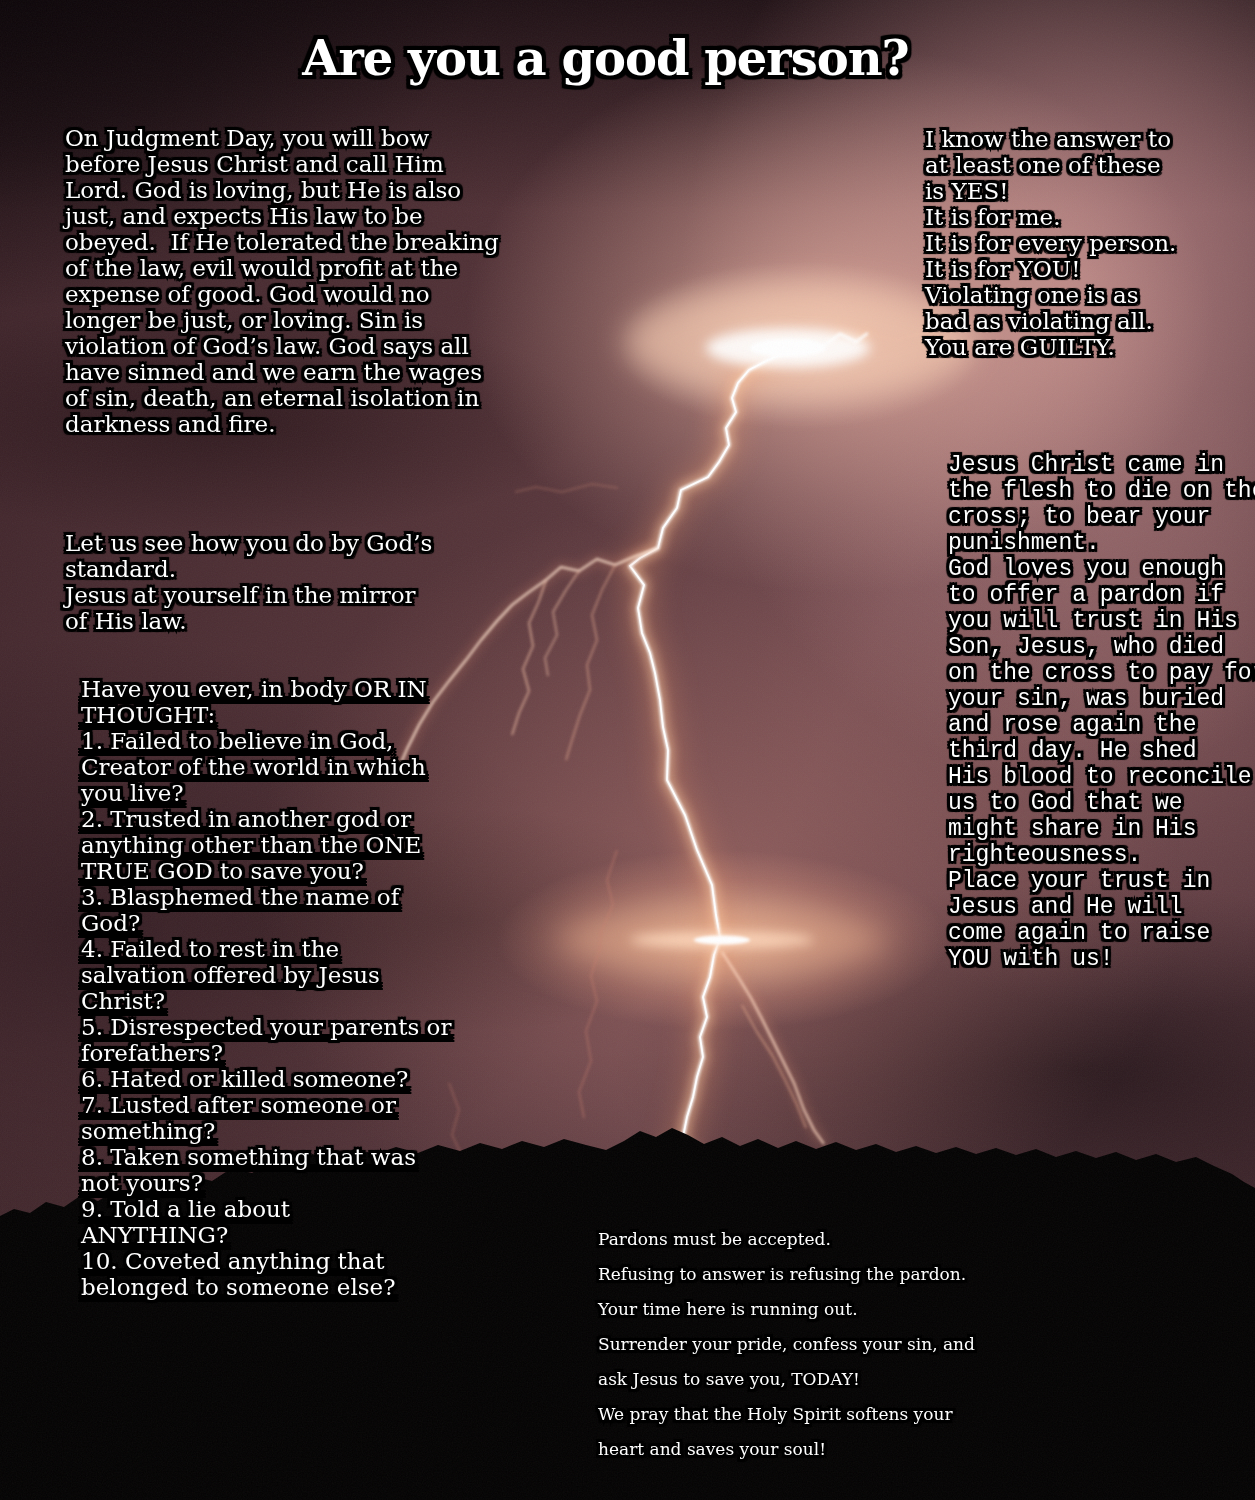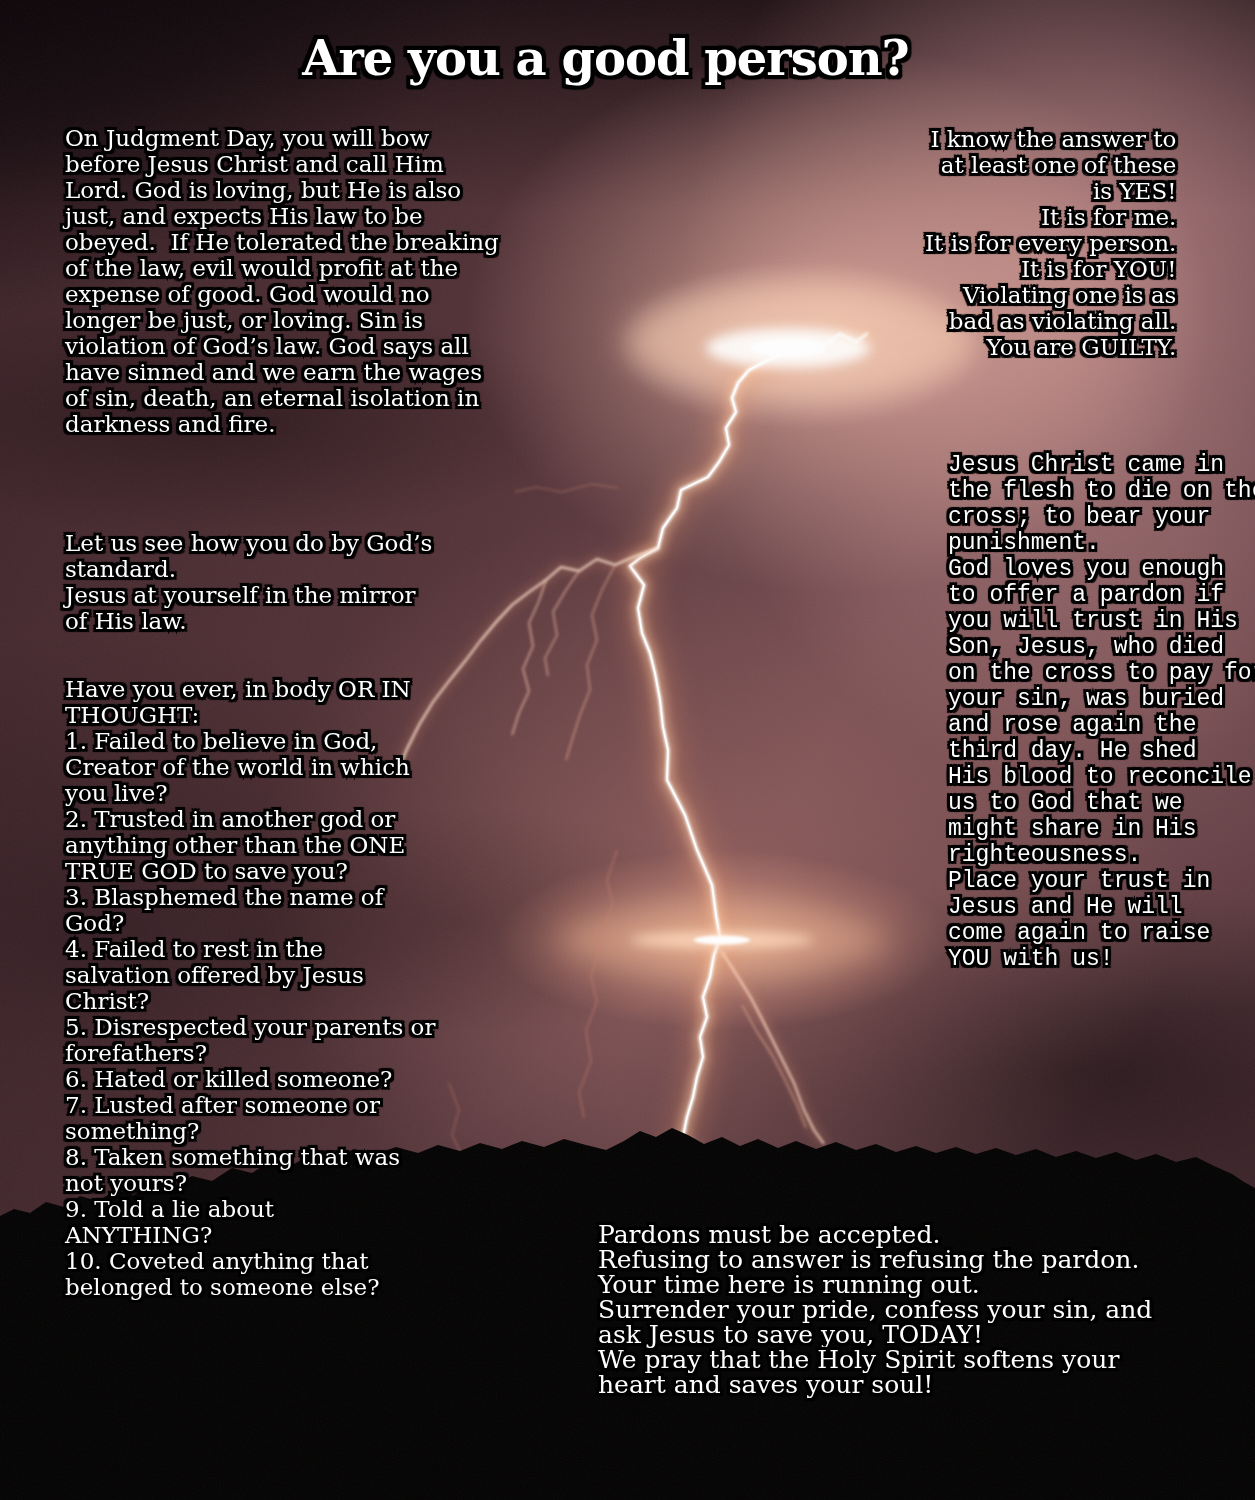--- a/index.html
+++ b/index.html
@@ -64,7 +64,7 @@
   #p-intro{left:65px;top:125px;}
   #p-standard{left:65px;top:530px;}
   #p-questions{left:65px;top:676px;}
-  #p-guilty{left:925px;top:126px;text-align:right;}
+  #p-guilty{left:925px;top:126px;}
   #p-gospel{left:948px;top:452px;font-family:Liberation Mono, monospace;}
   #p-cta{left:598px;top:1222px;font-size:25px;line-height:25px;}
 </style>

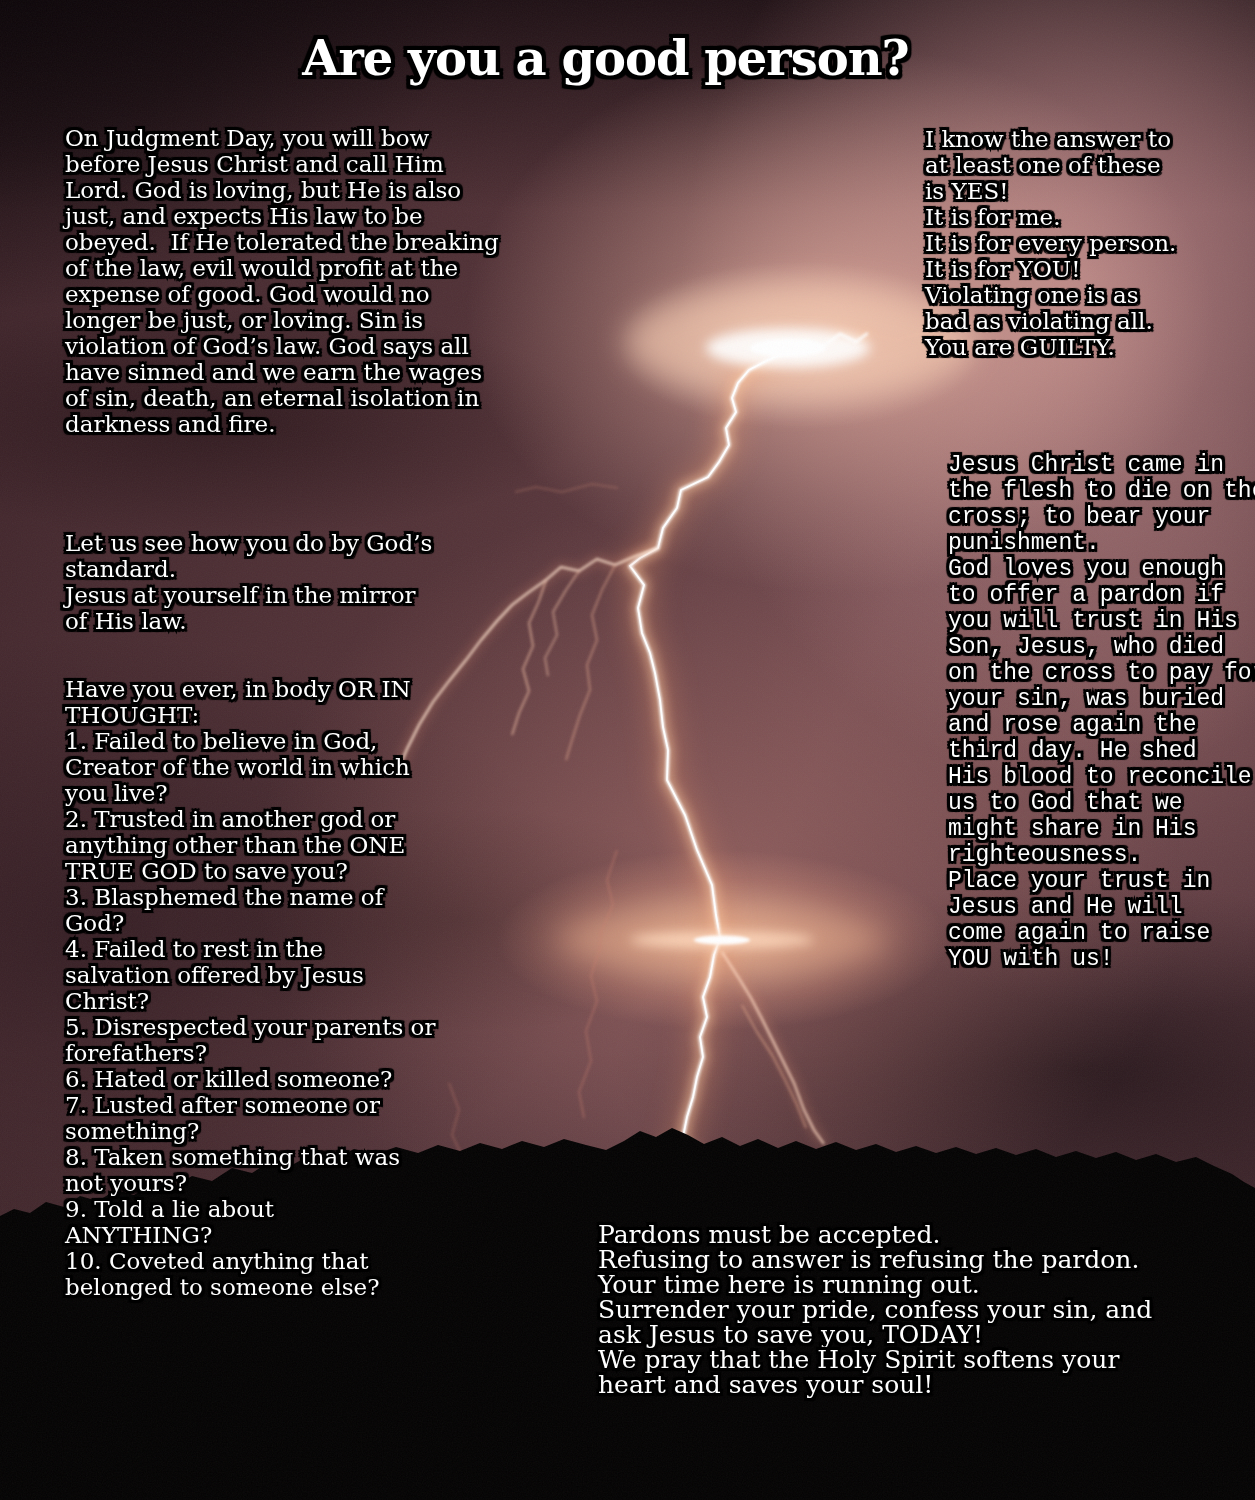--- a/index.html
+++ b/index.html
@@ -63,7 +63,7 @@
   }
   #p-intro{left:65px;top:125px;}
   #p-standard{left:65px;top:530px;}
-  #p-questions{left:65px;top:676px;}
+  #p-questions{left:81px;top:676px;text-decoration:underline;}
   #p-guilty{left:925px;top:126px;}
   #p-gospel{left:948px;top:452px;font-family:Liberation Mono, monospace;}
   #p-cta{left:598px;top:1222px;font-size:25px;line-height:25px;}

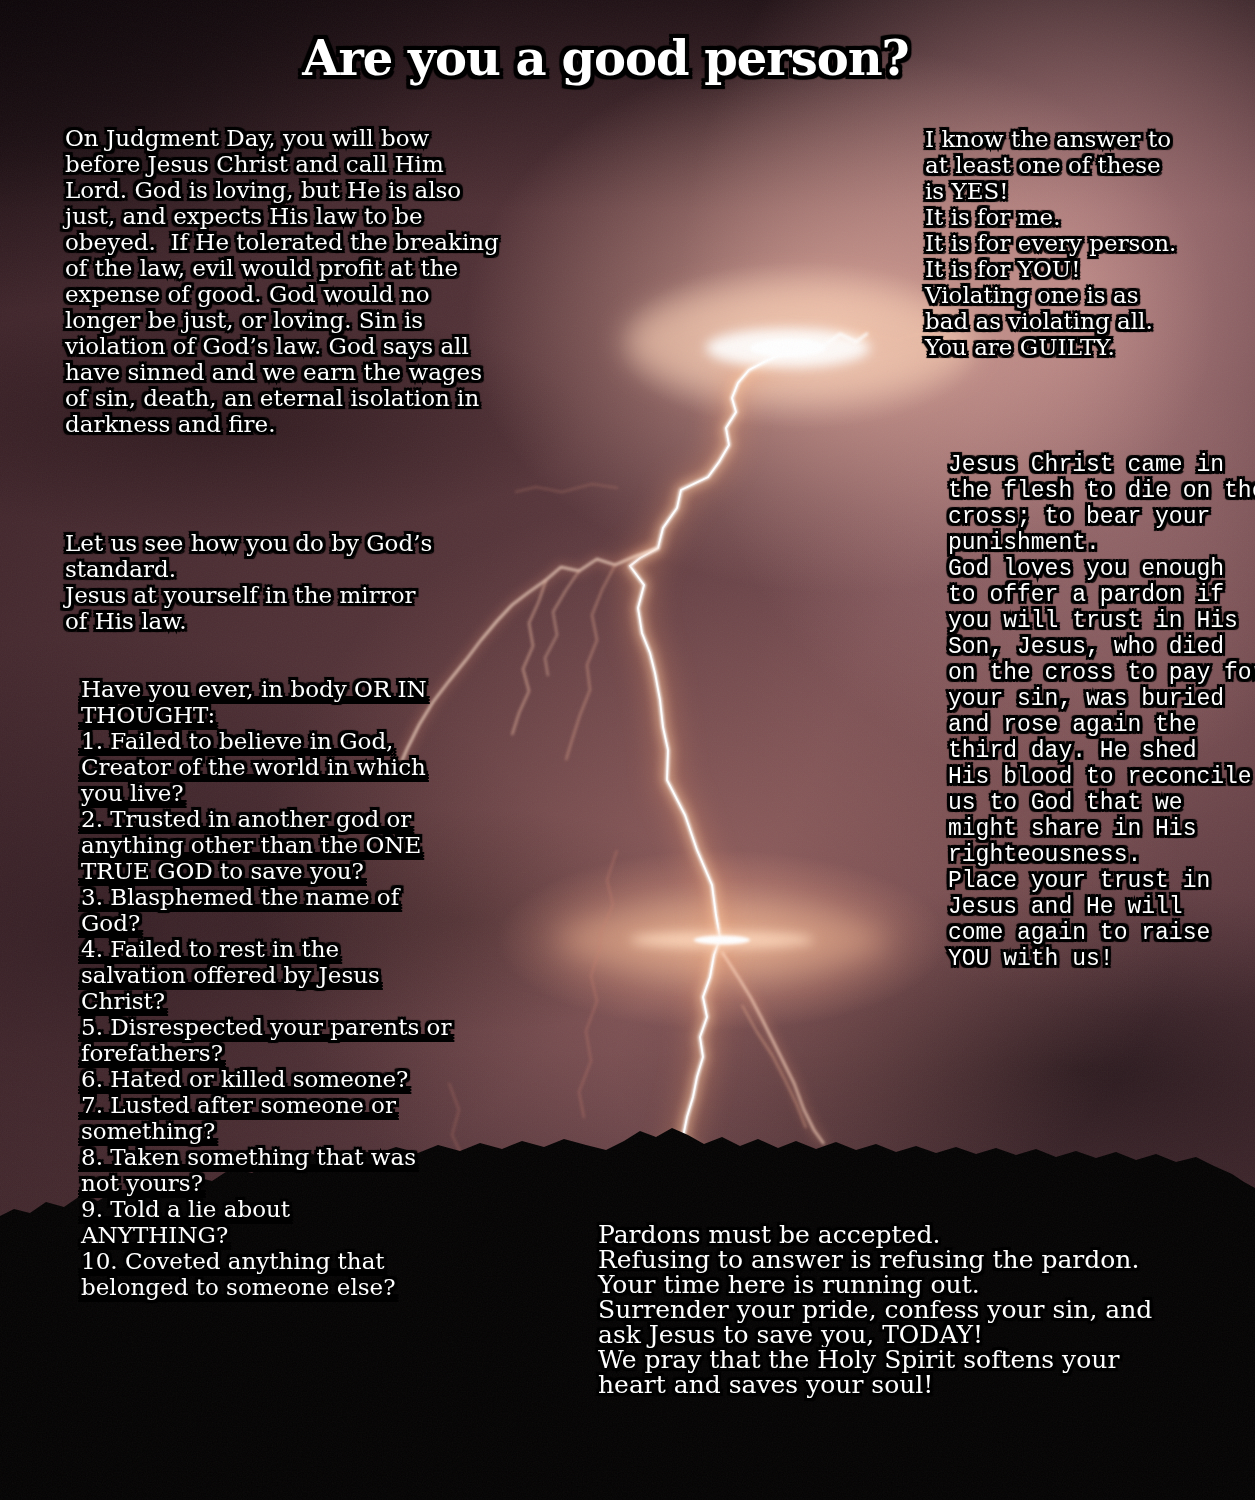--- a/index.html
+++ b/index.html
@@ -66,7 +66,7 @@
   #p-questions{left:81px;top:676px;text-decoration:underline;}
   #p-guilty{left:925px;top:126px;}
   #p-gospel{left:948px;top:452px;font-family:Liberation Mono, monospace;}
-  #p-cta{left:598px;top:1222px;font-size:25px;line-height:25px;}
+  #p-cta{left:598px;top:1222px;font-size:17px;line-height:35px;}
 </style>
 </head>
 <body>

